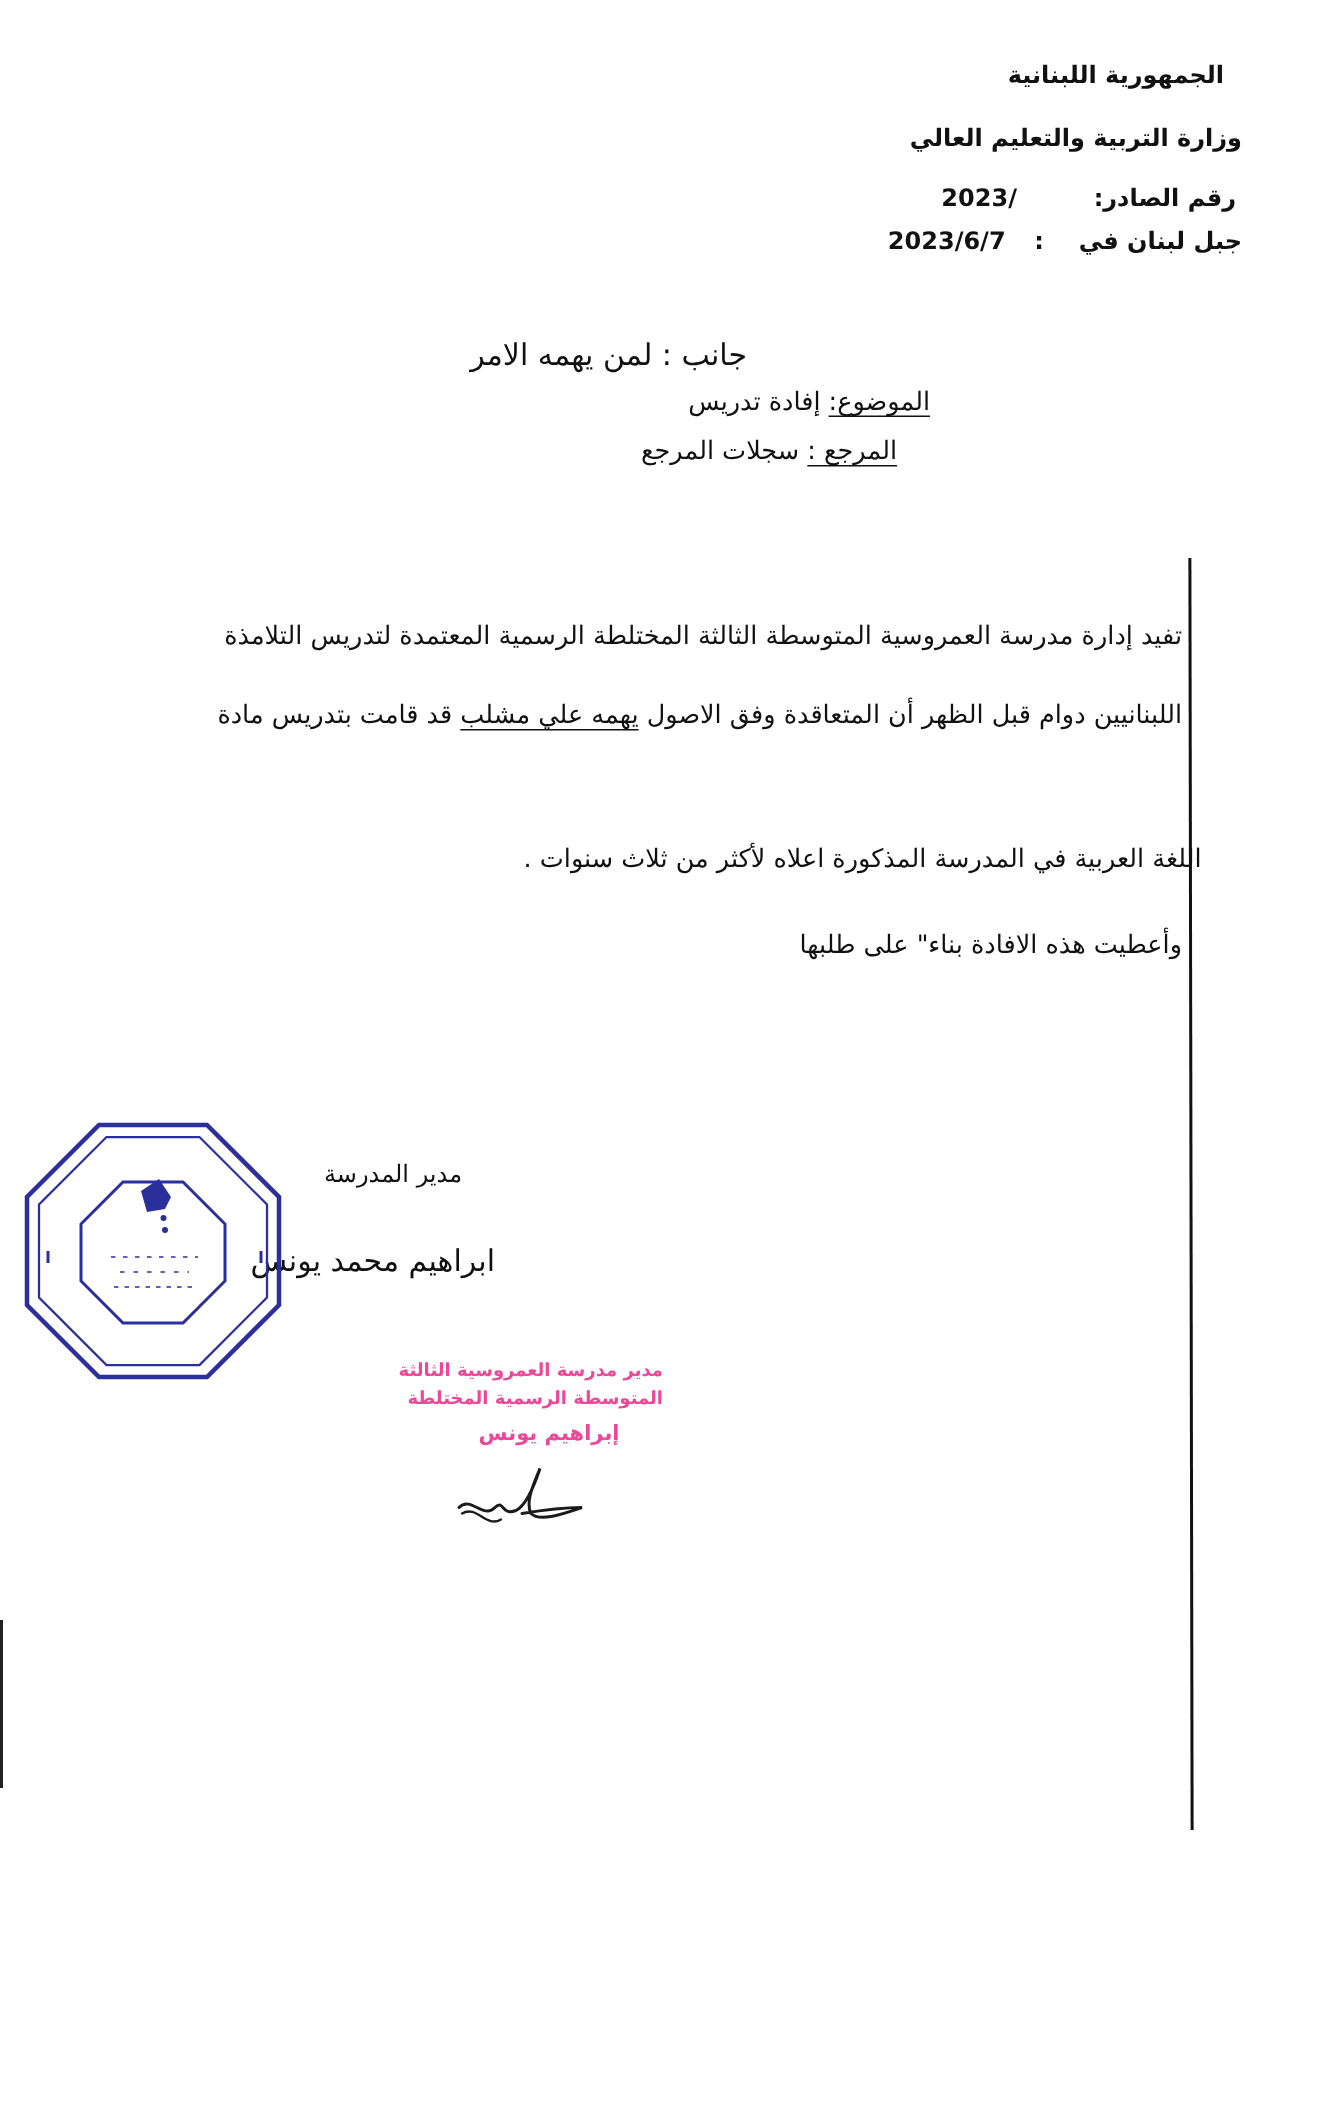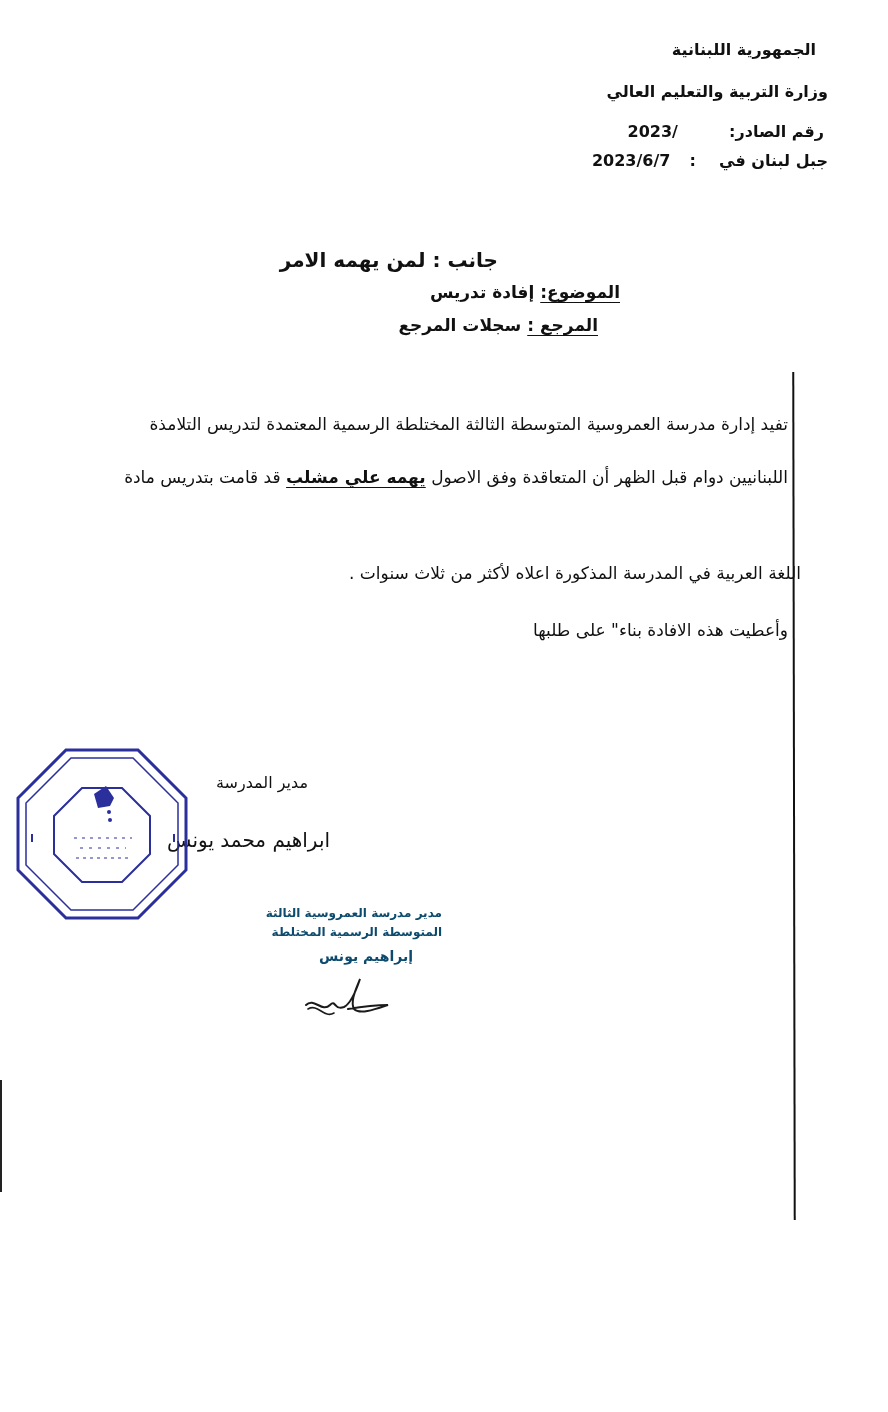--- a/index.html
+++ b/index.html
@@ -6,7 +6,7 @@
   body { width:888px; height:1412px; position:relative; overflow:hidden;
          font-family:"DejaVu Sans", sans-serif; color:#111; }
   .rtl { direction:rtl; unicode-bidi:embed; position:absolute; white-space:nowrap; }
-  .bold { font-weight:bold;margin-top:24px; }
+  .bold { font-weight:normal; }
   .hdr { font-size:16px; font-weight:bold; }
   .rule-right { position:absolute; left:793px; top:372px; width:2px; height:848px; background:#111; transform:skewX(0.1deg); }
   .rule-left { position:absolute; left:0px; top:1080px; width:2px; height:112px; background:#222; }

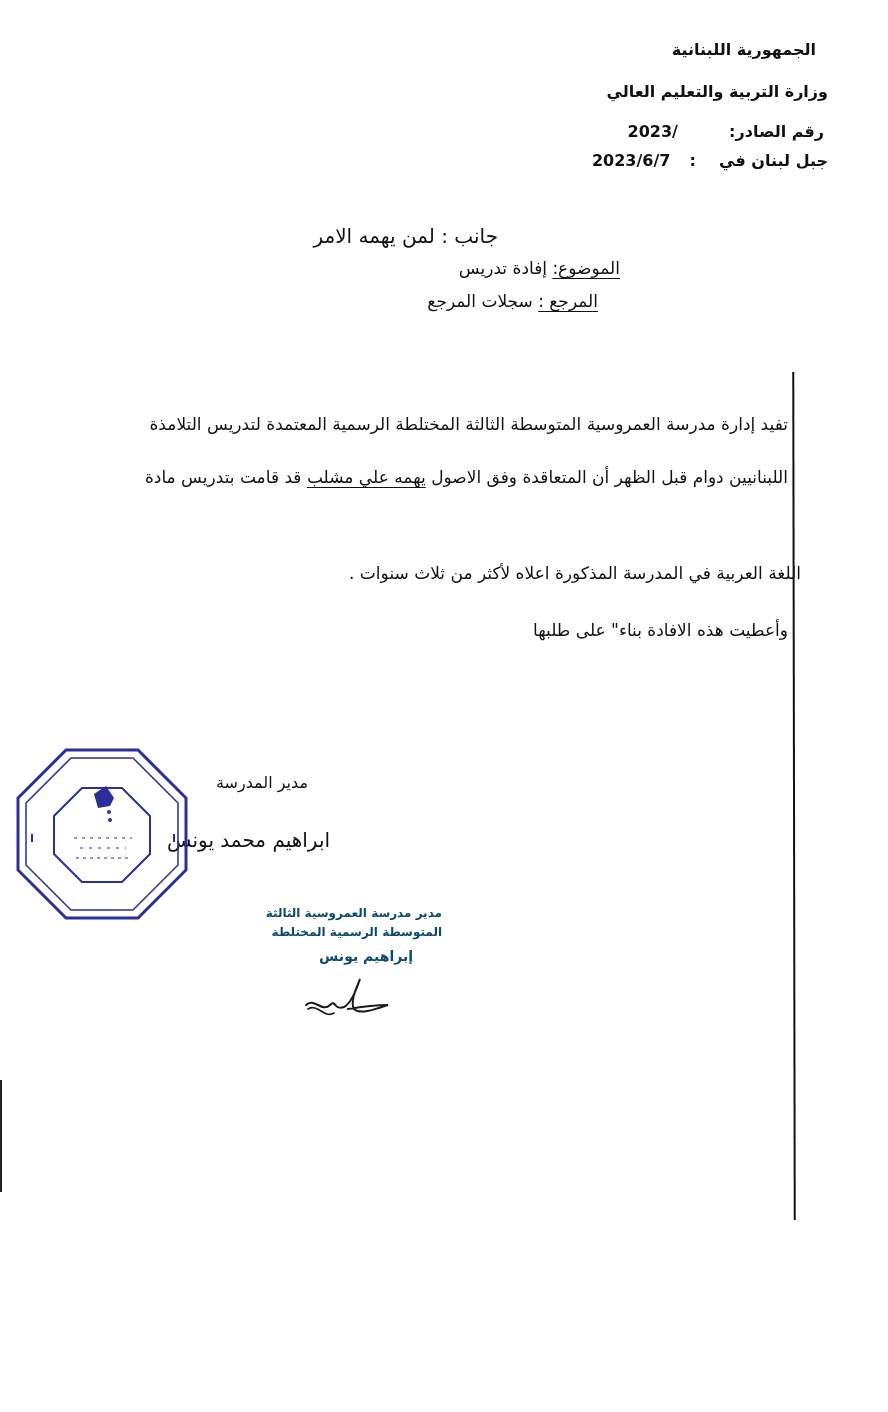--- a/index.html
+++ b/index.html
@@ -13,7 +13,7 @@
   .body-line { font-size:17px; }
   .u { text-decoration:underline; text-underline-offset:4px;text-align:right; }
   .stamp { position:absolute; left:14px; top:746px; width:176px; height:176px; }
-  .stamp-text { position:absolute; direction:rtl; white-space:nowrap; color:#0c4a6e; font-size:12px; font-weight:bold; letter-spacing:0.5px; }
+  .stamp-text { position:absolute; direction:rtl; white-space:nowrap; color:#ec4899; font-size:12px; font-weight:bold; letter-spacing:0.5px; }
   .sig { position:absolute; left:300px; top:975px; width:90px; height:48px; }
 </style>
 </head>

